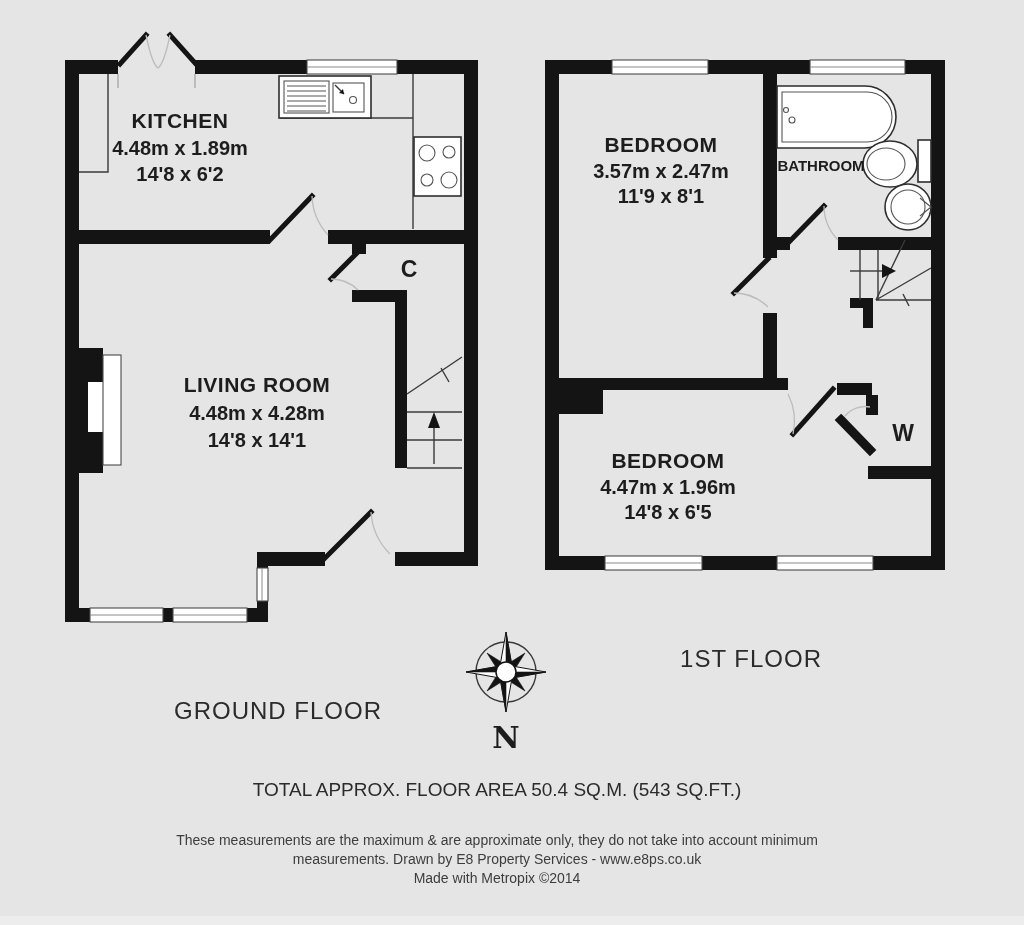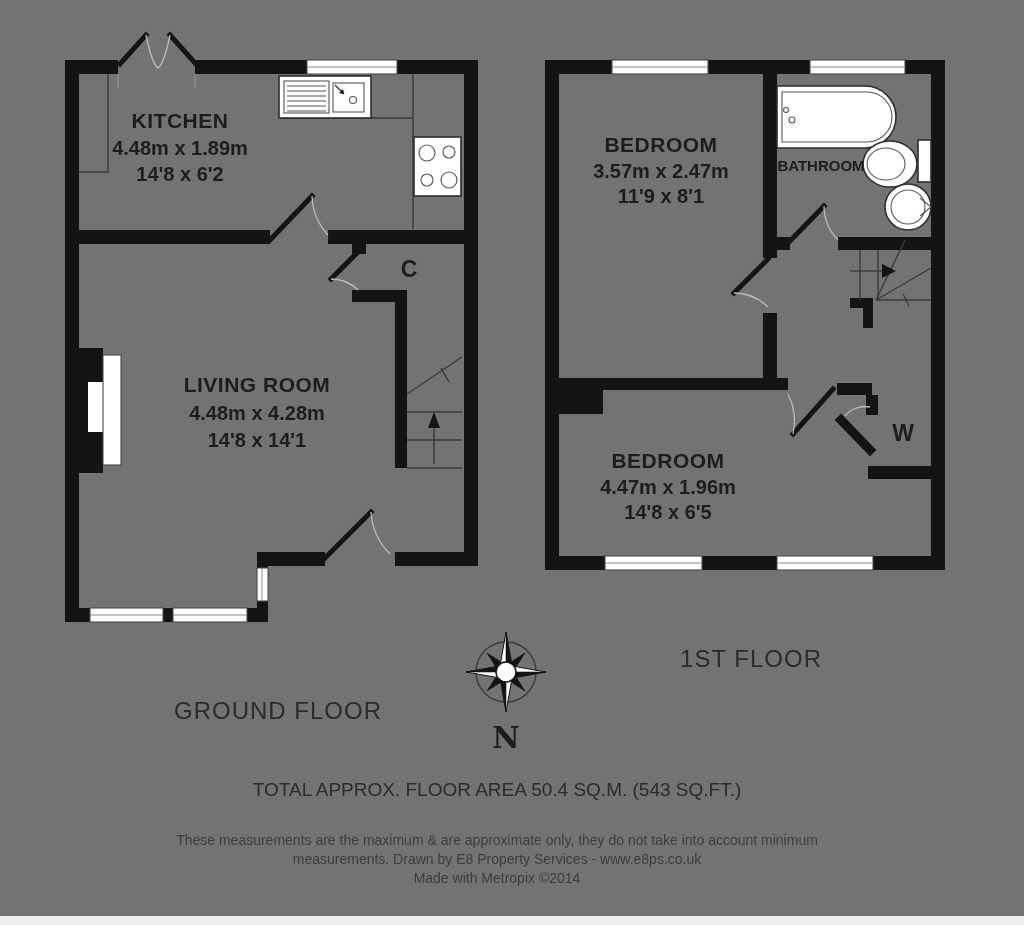--- a/index.html
+++ b/index.html
@@ -3,7 +3,7 @@
 <meta charset="utf-8">
 <style>
   html,body{margin:0;padding:0;background:#ffffff;}
-  .stage{position:relative;width:1024px;height:925px;background:#737373;overflow:hidden;
+  .stage{position:relative;width:1024px;height:925px;background:#e5e5e5;overflow:hidden;
          font-family:"Liberation Sans",sans-serif;}
   svg{position:absolute;left:0;top:0;}
   svg text{font-family:"Liberation Sans",sans-serif;fill:#1d1d1d;text-anchor:middle;}

